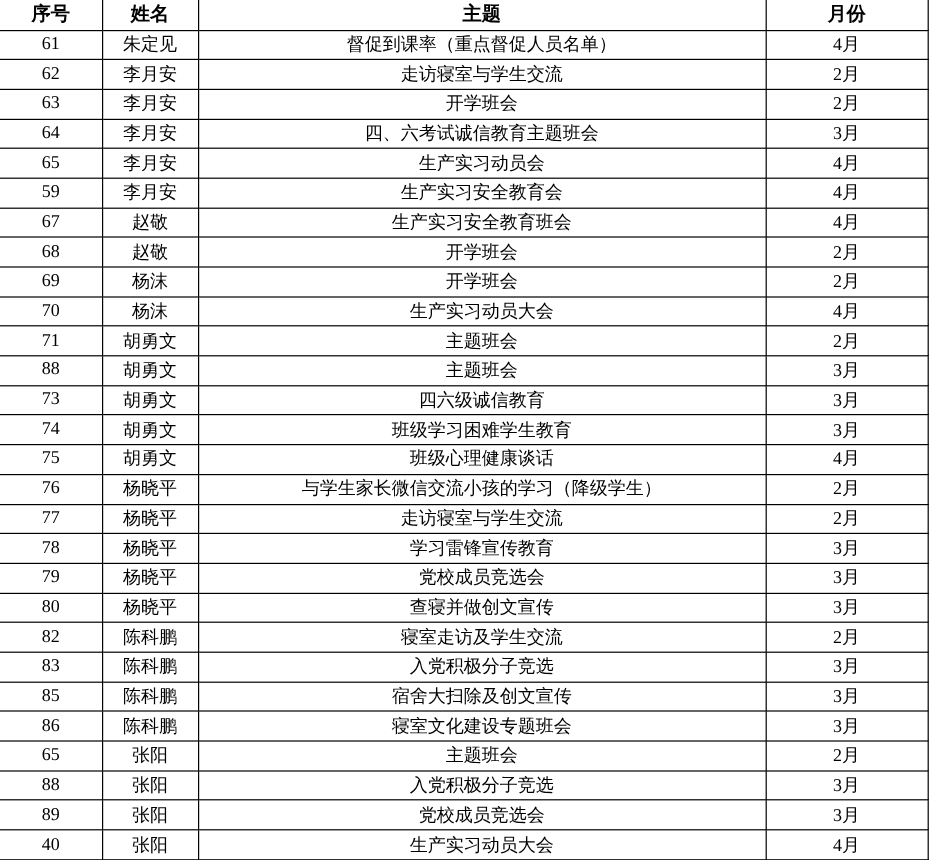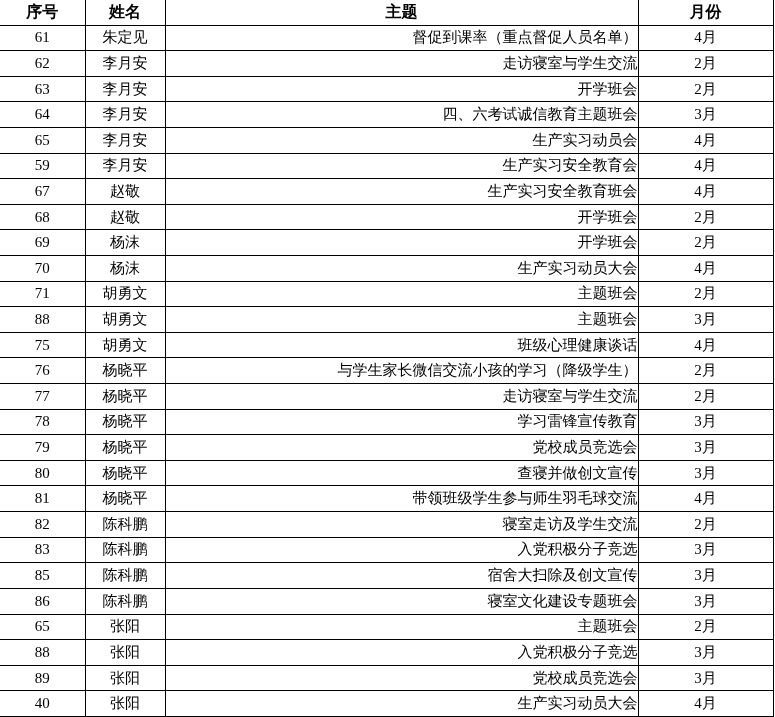--- a/index.html
+++ b/index.html
@@ -44,7 +44,7 @@
     font-size: 15px;
   }
   td.c0, td.c1, td.c3 { text-align: center; }
-  td.c2 { text-align: right; padding-left: 3px; }
+  td.c2 { text-align: center; padding-left: 3px; }
 </style>
 </head>
 <body>

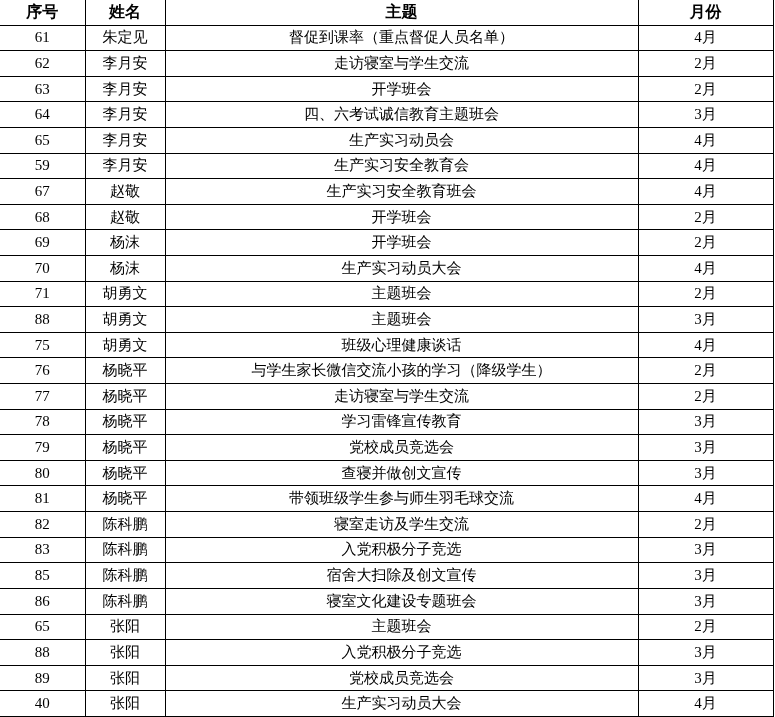--- a/index.html
+++ b/index.html
@@ -138,6 +138,12 @@
         <td class="c3">3月</td>
       </tr>
       <tr>
+        <td class="c0">73</td>
+        <td class="c1">胡勇文</td>
+        <td class="c2">四六级诚信教育</td>
+        <td class="c3">3月</td>
+      </tr>
+      <tr>
         <td class="c0">75</td>
         <td class="c1">胡勇文</td>
         <td class="c2">班级心理健康谈话</td>

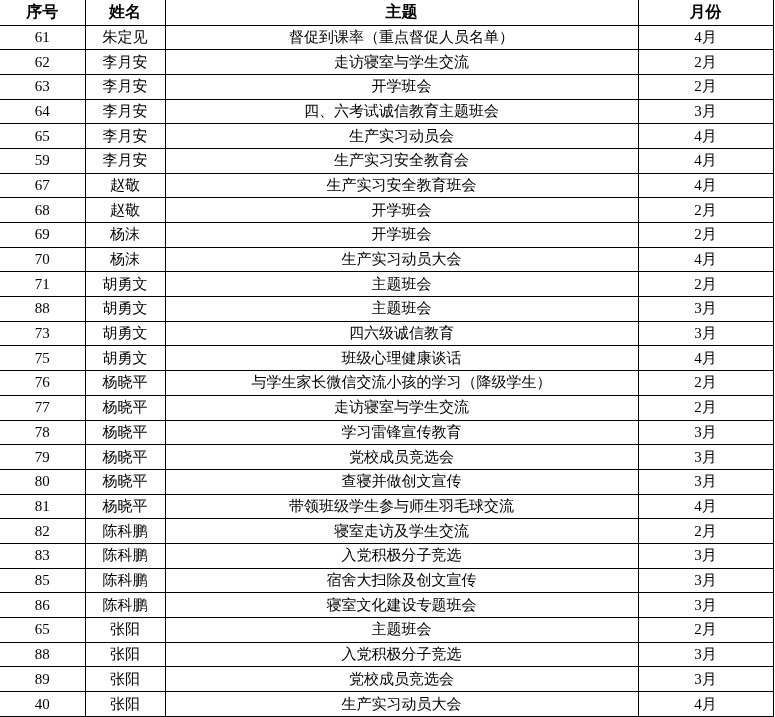--- a/index.html
+++ b/index.html
@@ -144,6 +144,12 @@
         <td class="c3">3月</td>
       </tr>
       <tr>
+        <td class="c0">74</td>
+        <td class="c1">胡勇文</td>
+        <td class="c2">班级学习困难学生教育</td>
+        <td class="c3">3月</td>
+      </tr>
+      <tr>
         <td class="c0">75</td>
         <td class="c1">胡勇文</td>
         <td class="c2">班级心理健康谈话</td>

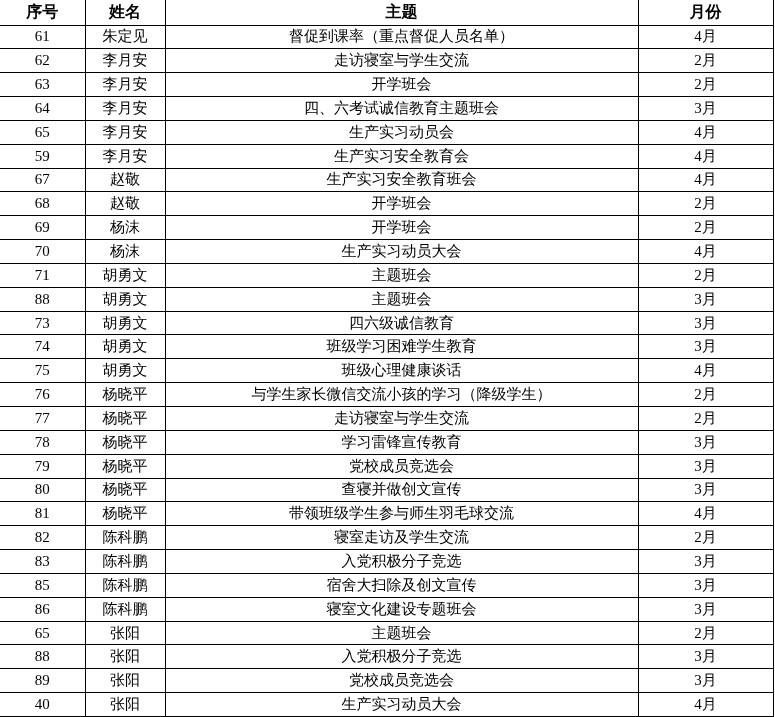--- a/index.html
+++ b/index.html
@@ -186,12 +186,6 @@
         <td class="c3">3月</td>
       </tr>
       <tr>
-        <td class="c0">81</td>
-        <td class="c1">杨晓平</td>
-        <td class="c2">带领班级学生参与师生羽毛球交流</td>
-        <td class="c3">4月</td>
-      </tr>
-      <tr>
         <td class="c0">82</td>
         <td class="c1">陈科鹏</td>
         <td class="c2">寝室走访及学生交流</td>

